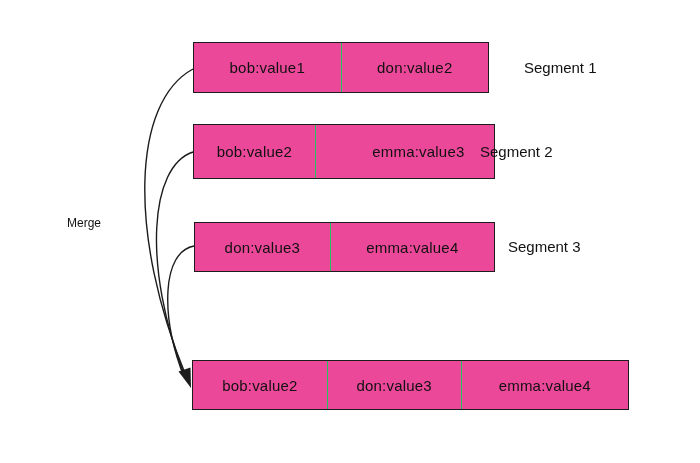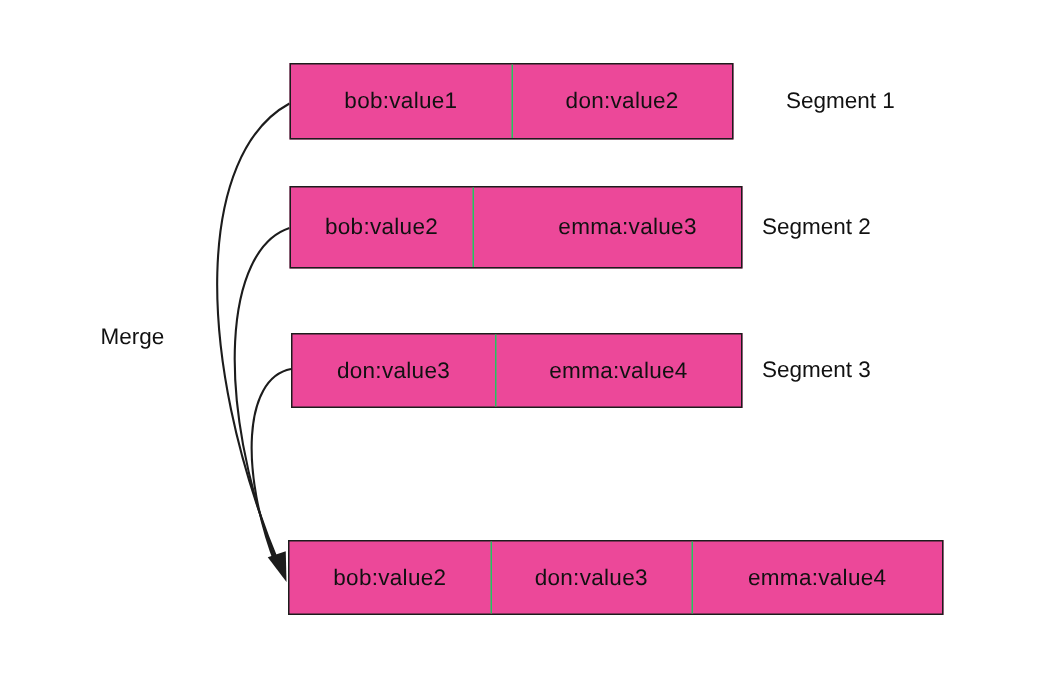--- a/index.html
+++ b/index.html
@@ -78,7 +78,7 @@
     <div class="cell" style="flex:134;">bob:value2</div>
     <div class="cell" style="flex:168;padding-left:27px;">emma:value3</div>
   </div>
-  <div class="side-label" style="left:508px; top:143px;text-align:right;">Segment 2</div>
+  <div class="side-label" style="left:480px; top:143px;text-align:right;">Segment 2</div>
 
   <div class="seg-box" style="left:194px; top:222px; width:301px; height:50px;">
     <div class="cell" style="flex:136;">don:value3</div>

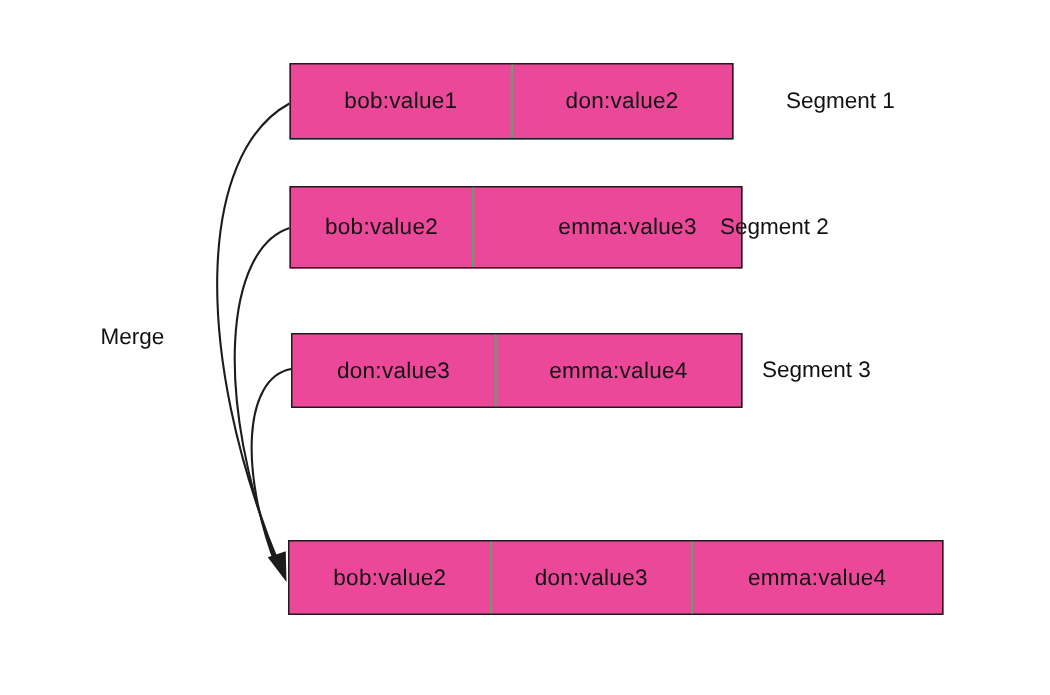--- a/index.html
+++ b/index.html
@@ -50,7 +50,7 @@
   }
   .merge-label {
     position: absolute;
-    font-size: 15px;
+    font-size: 12px;
     white-space: nowrap;
   }
 </style>

